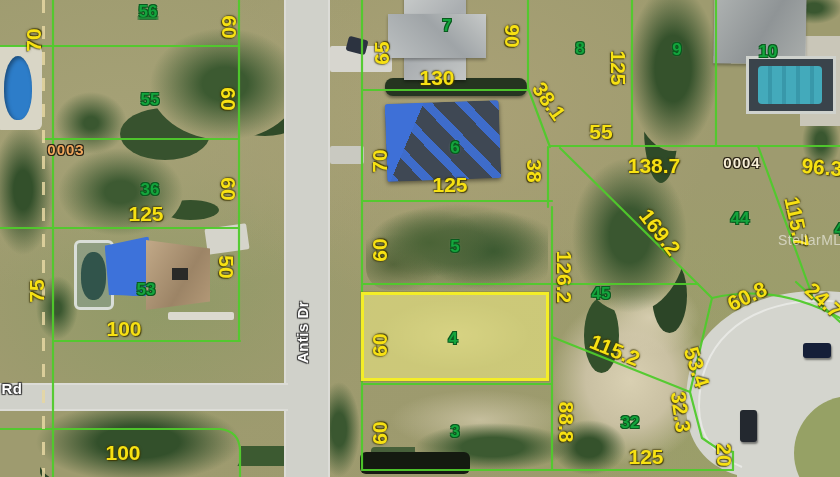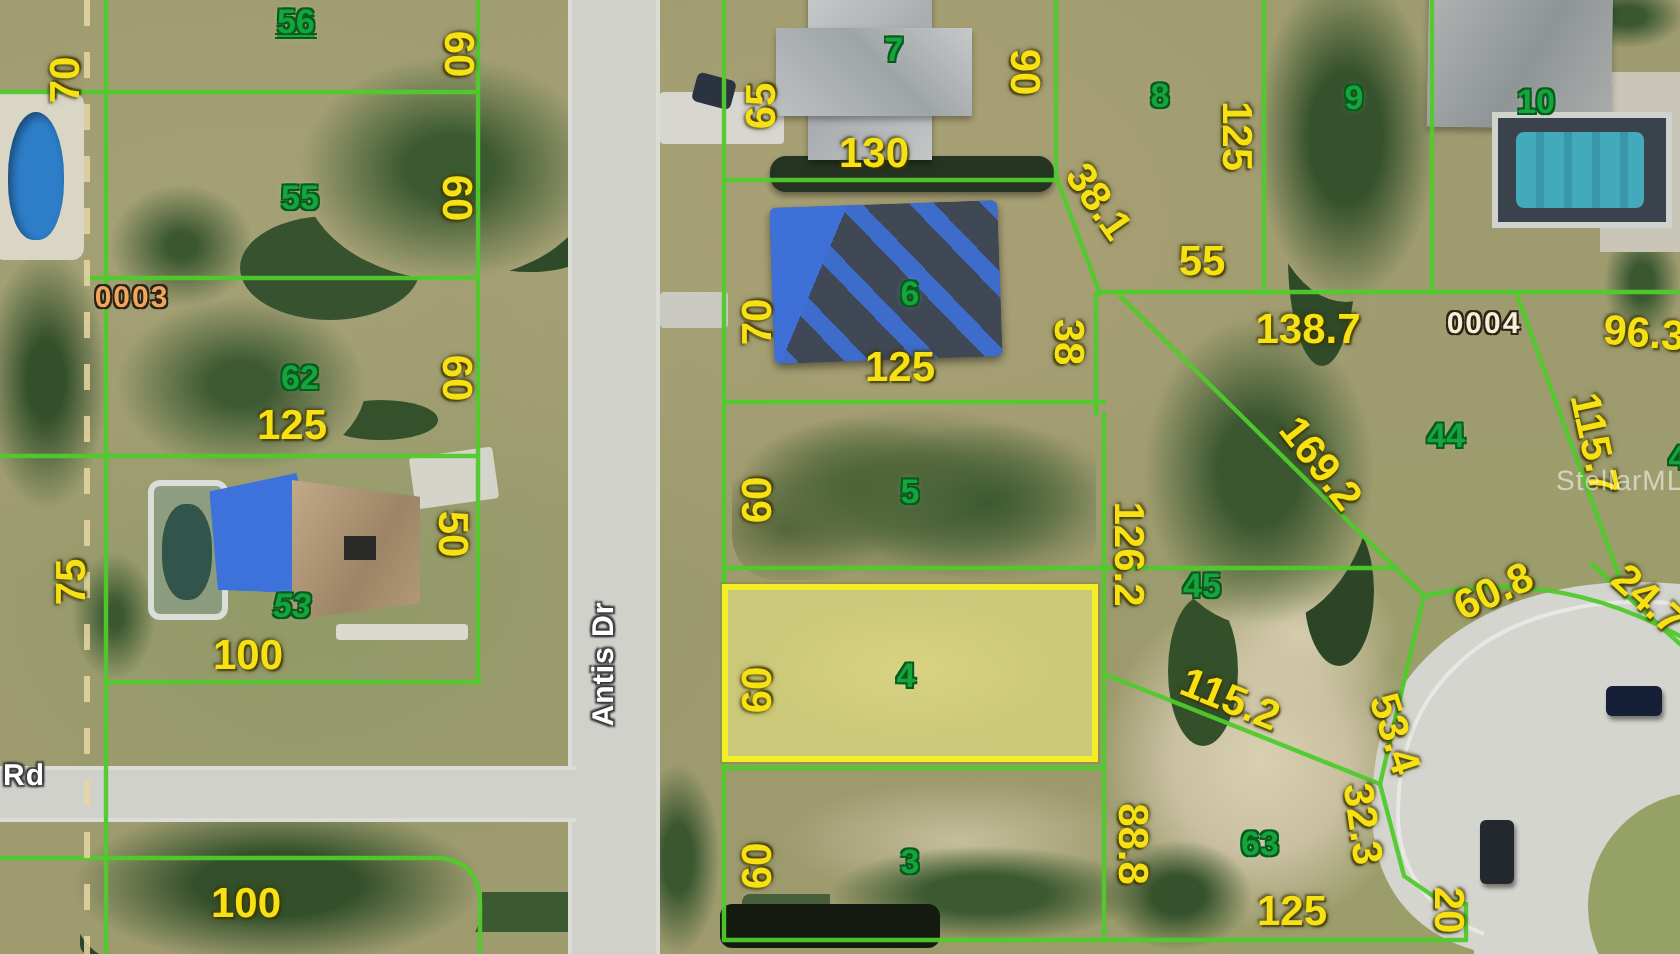--- a/index.html
+++ b/index.html
@@ -188,7 +188,7 @@
       <span class="lbl dim" style="left: 724px; top: 455px; transform: translate(-50%, -50%) rotate(90deg);">20</span>
       <span class="lbl lot" style="left: 148px; top: 11px; transform: translate(-50%, -50%) rotate(0deg); text-decoration: underline;">56</span>
       <span class="lbl lot" style="left: 150px; top: 99px; transform: translate(-50%, -50%) rotate(0deg);">55</span>
-      <span class="lbl lot" style="left: 150px; top: 189px; transform: translate(-50%, -50%) rotate(0deg);">62</span>
+      <span class="lbl lot" style="left: 150px; top: 189px; transform: translate(-50%, -50%) rotate(0deg);">36</span>
       <span class="lbl lot" style="left: 146px; top: 303px; transform: translate(-50%, -50%) rotate(0deg); font-style: italic;">53</span>
       <span class="lbl lot" style="left: 447px; top: 25px; transform: translate(-50%, -50%) rotate(0deg);">7</span>
       <span class="lbl lot" style="left: 455px; top: 147px; transform: translate(-50%, -50%) rotate(0deg);">6</span>

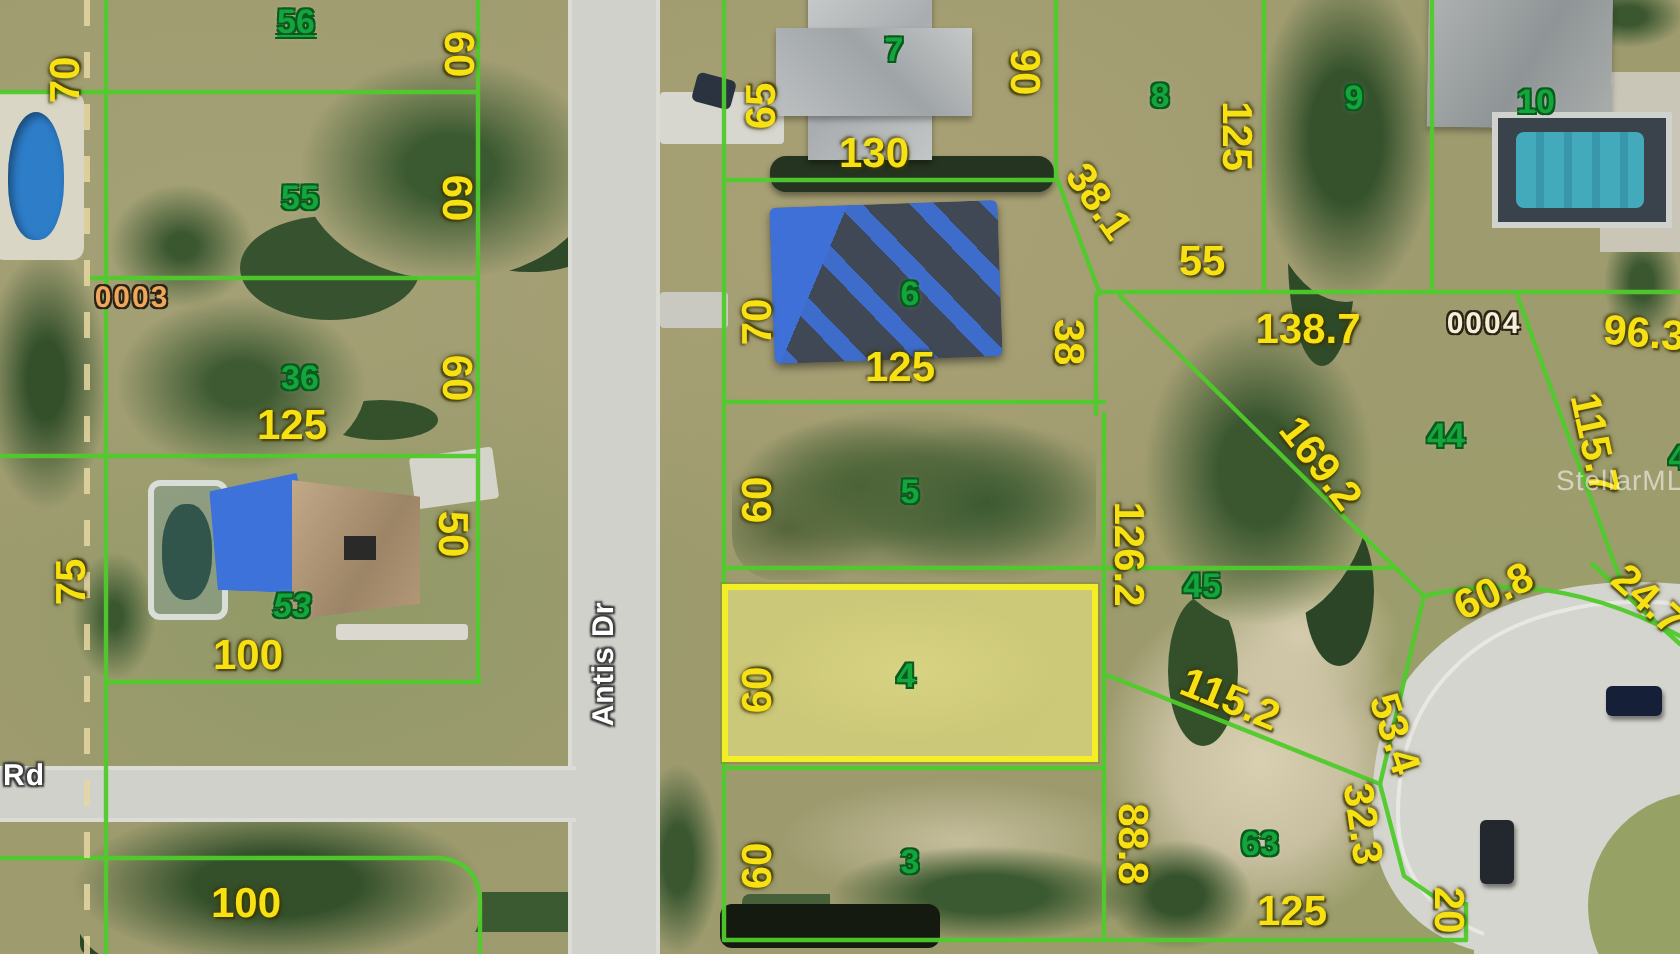--- a/index.html
+++ b/index.html
@@ -198,7 +198,7 @@
       <span class="lbl lot" style="left: 580px; top: 48px; transform: translate(-50%, -50%) rotate(0deg);">8</span>
       <span class="lbl lot" style="left: 677px; top: 49px; transform: translate(-50%, -50%) rotate(0deg);">9</span>
       <span class="lbl lot" style="left: 768px; top: 51px; transform: translate(-50%, -50%) rotate(0deg);">10</span>
-      <span class="lbl lot" style="left: 723px; top: 218px; transform: translate(-50%, -50%) rotate(0deg);">44</span>
+      <span class="lbl lot" style="left: 740px; top: 218px; transform: translate(-50%, -50%) rotate(0deg);">44</span>
       <span class="lbl lot" style="left: 601px; top: 293px; transform: translate(-50%, -50%) rotate(0deg);">45</span>
       <span class="lbl lot" style="left: 630px; top: 422px; transform: translate(-50%, -50%) rotate(0deg);">63</span>
       <span class="lbl lot" style="left: 839px; top: 229px; transform: translate(-50%, -50%) rotate(0deg);">4</span>

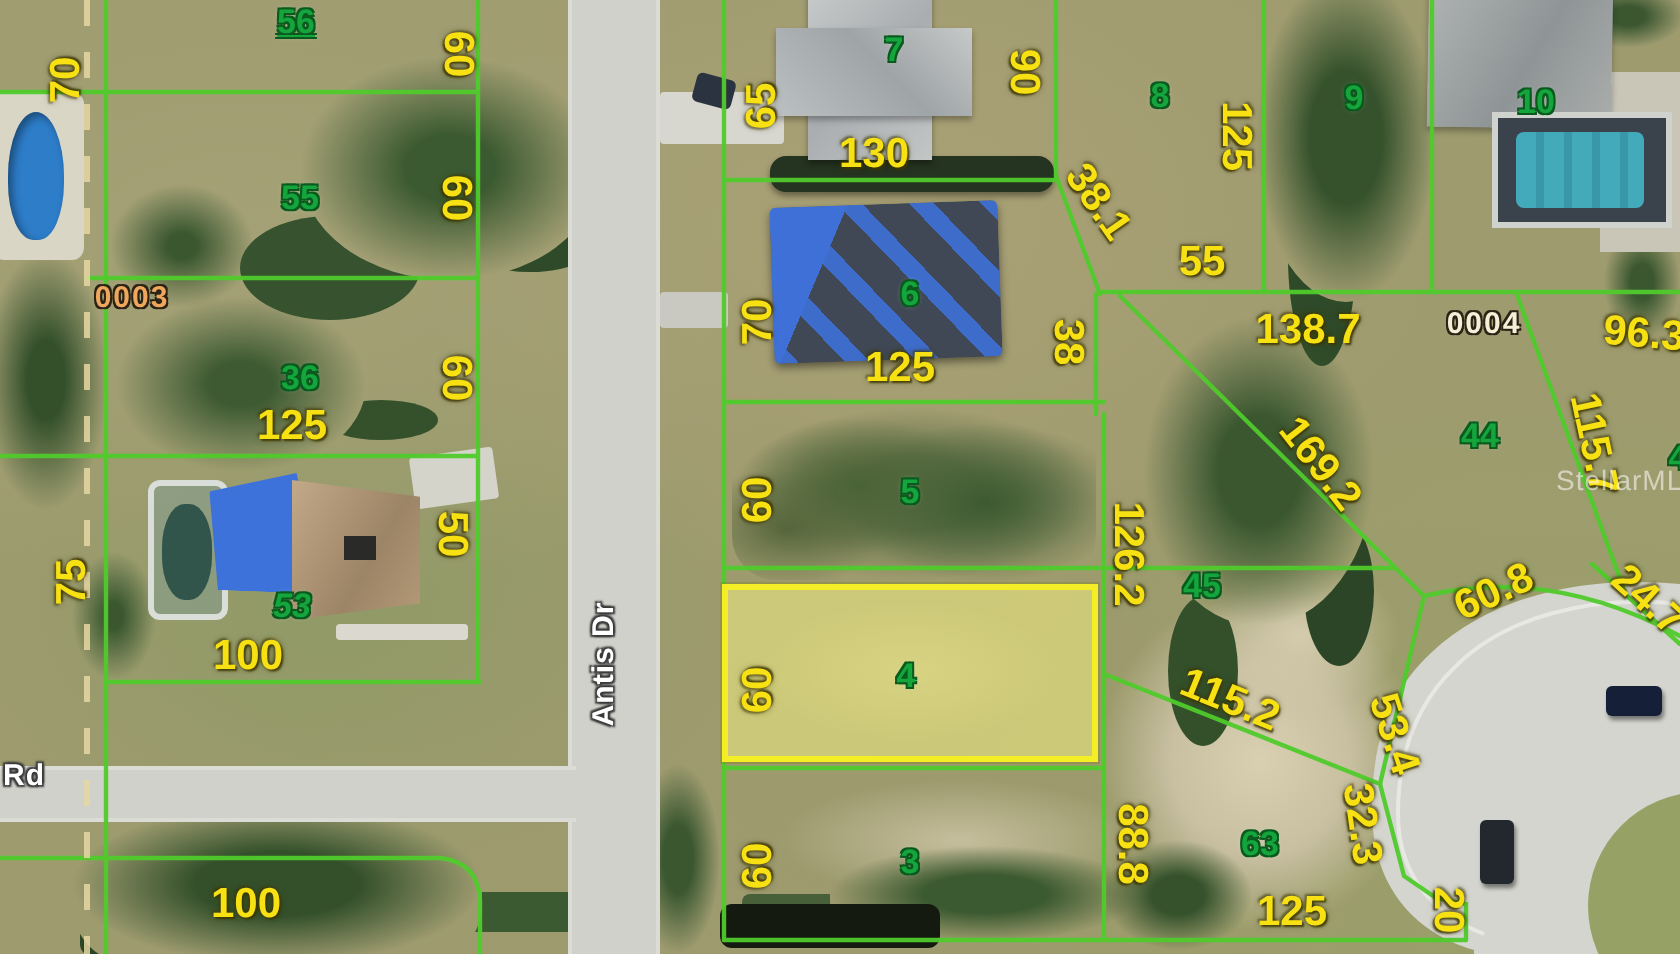--- a/index.html
+++ b/index.html
@@ -189,7 +189,7 @@
       <span class="lbl lot" style="left: 148px; top: 11px; transform: translate(-50%, -50%) rotate(0deg); text-decoration: underline;">56</span>
       <span class="lbl lot" style="left: 150px; top: 99px; transform: translate(-50%, -50%) rotate(0deg);">55</span>
       <span class="lbl lot" style="left: 150px; top: 189px; transform: translate(-50%, -50%) rotate(0deg);">36</span>
-      <span class="lbl lot" style="left: 146px; top: 303px; transform: translate(-50%, -50%) rotate(0deg); font-style: italic;">53</span>
+      <span class="lbl lot" style="left: 146px; top: 289px; transform: translate(-50%, -50%) rotate(0deg);">53</span>
       <span class="lbl lot" style="left: 447px; top: 25px; transform: translate(-50%, -50%) rotate(0deg);">7</span>
       <span class="lbl lot" style="left: 455px; top: 147px; transform: translate(-50%, -50%) rotate(0deg);">6</span>
       <span class="lbl lot" style="left: 455px; top: 246px; transform: translate(-50%, -50%) rotate(0deg);">5</span>

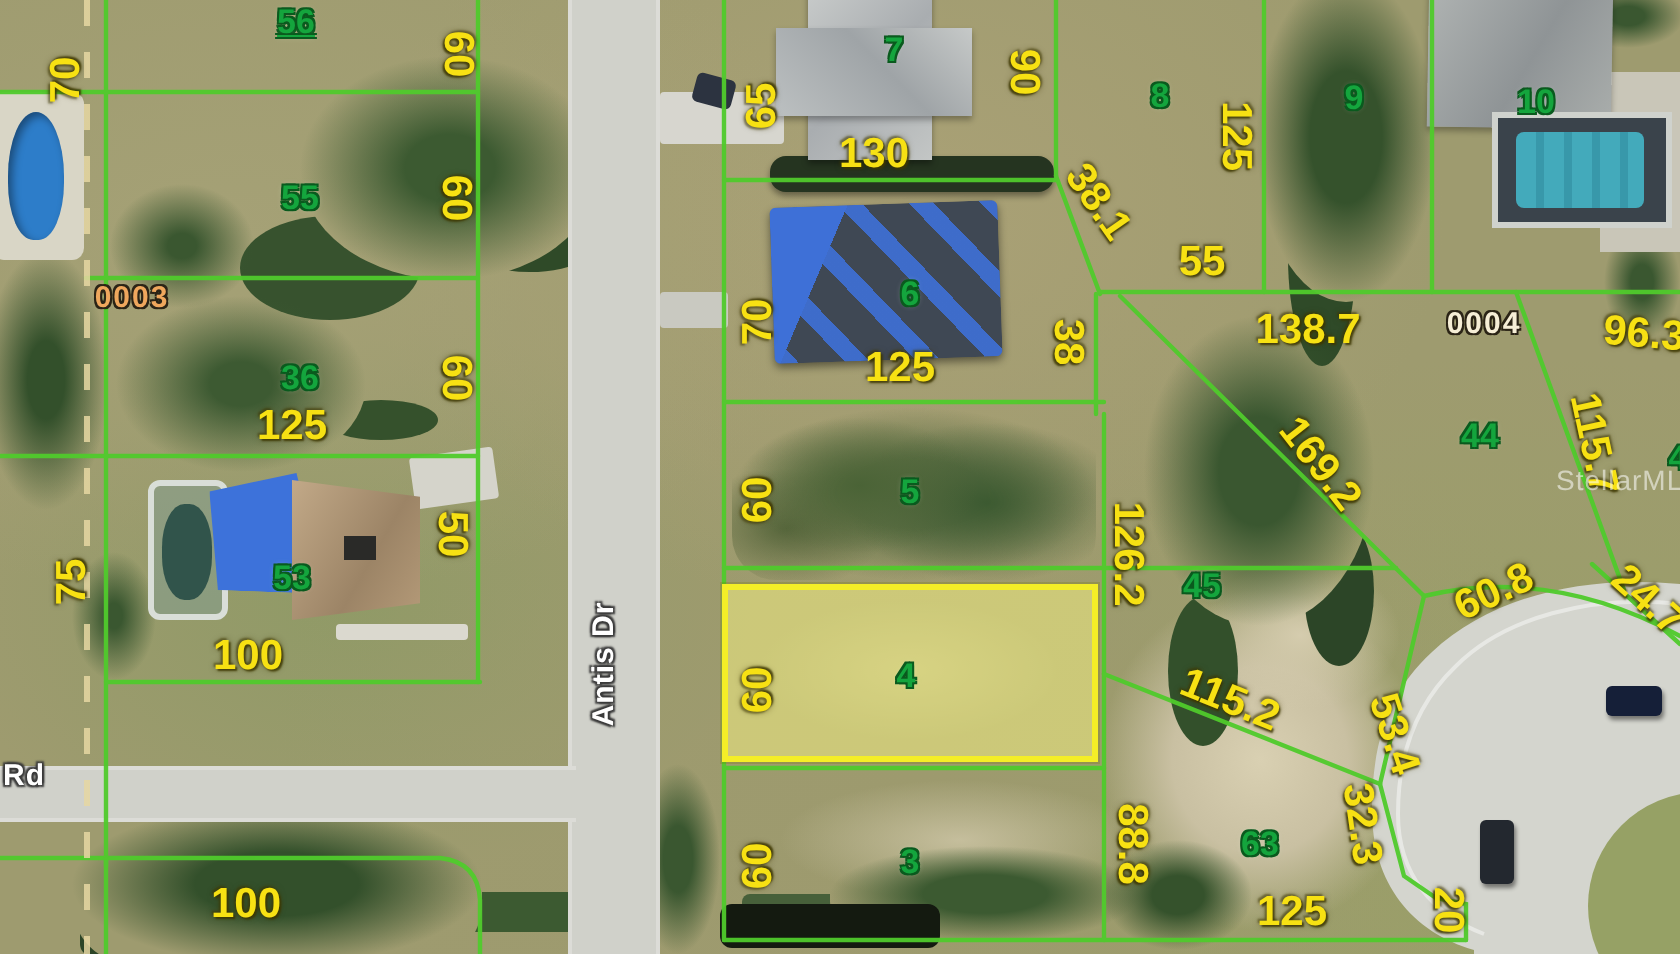--- a/index.html
+++ b/index.html
@@ -200,7 +200,7 @@
       <span class="lbl lot" style="left: 768px; top: 51px; transform: translate(-50%, -50%) rotate(0deg);">10</span>
       <span class="lbl lot" style="left: 740px; top: 218px; transform: translate(-50%, -50%) rotate(0deg);">44</span>
       <span class="lbl lot" style="left: 601px; top: 293px; transform: translate(-50%, -50%) rotate(0deg);">45</span>
-      <span class="lbl lot" style="left: 630px; top: 422px; transform: translate(-50%, -50%) rotate(0deg);">63</span>
+      <span class="lbl lot" style="left: 630px; top: 422px; transform: translate(-50%, -50%) rotate(0deg);">32</span>
       <span class="lbl lot" style="left: 839px; top: 229px; transform: translate(-50%, -50%) rotate(0deg);">4</span>
       <span class="lbl pid orange" style="left: 66px; top: 149px; transform: translate(-50%, -50%) rotate(0deg);">0003</span>
       <span class="lbl pid cream" style="left: 742px; top: 162px; transform: translate(-50%, -50%) rotate(0deg);">0004</span>

